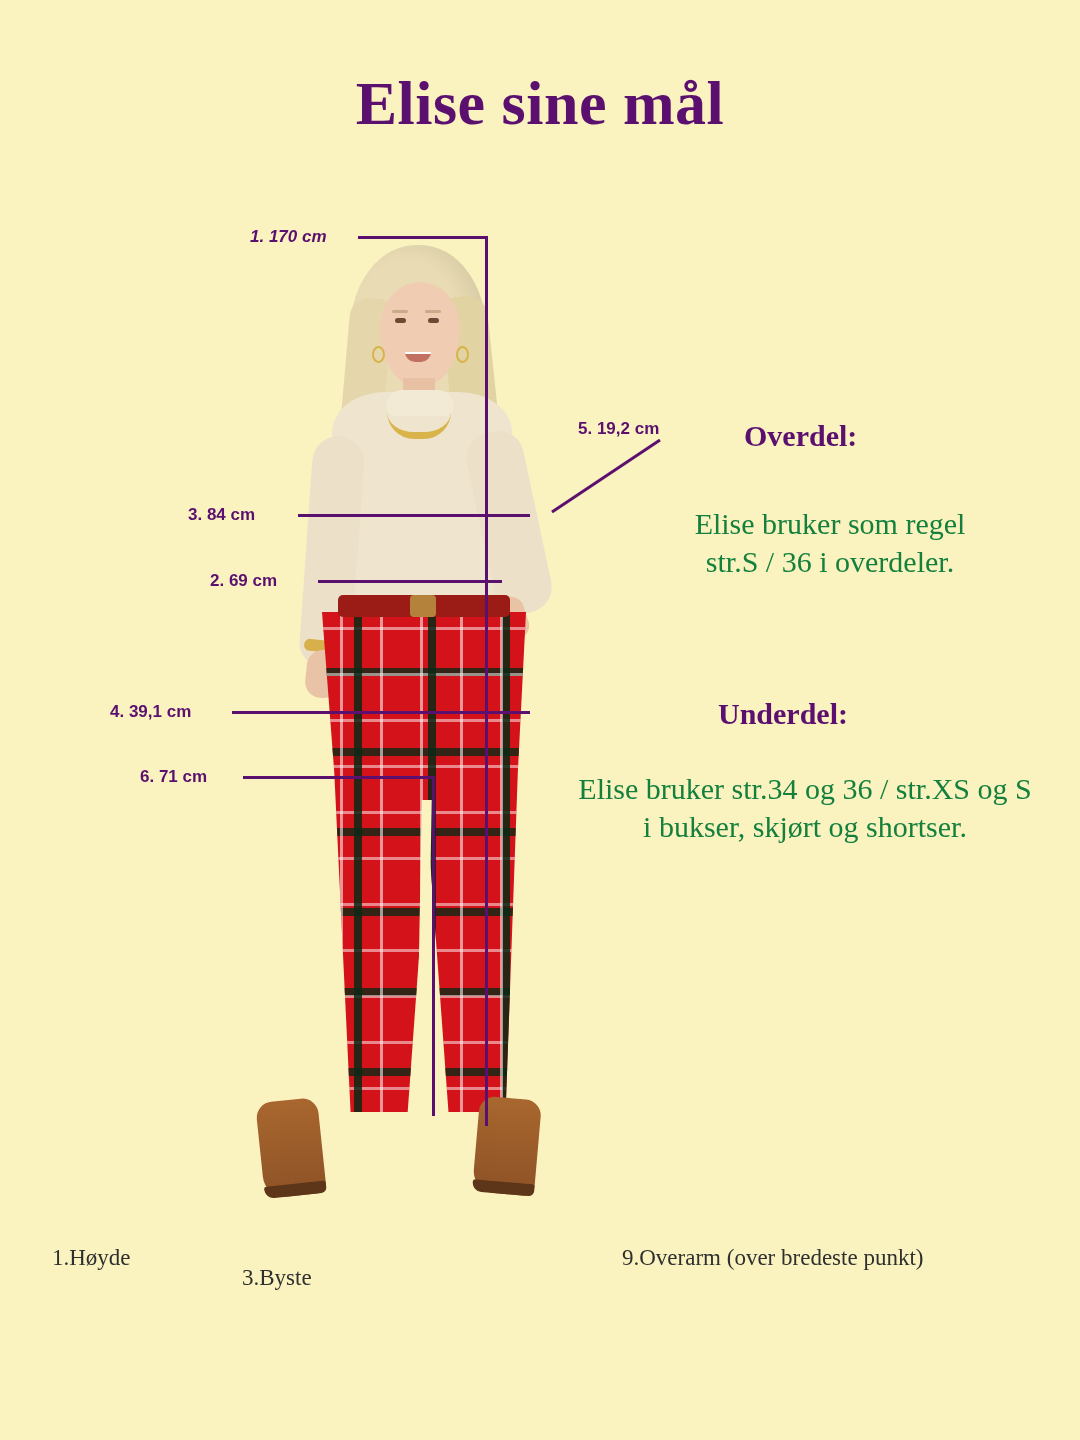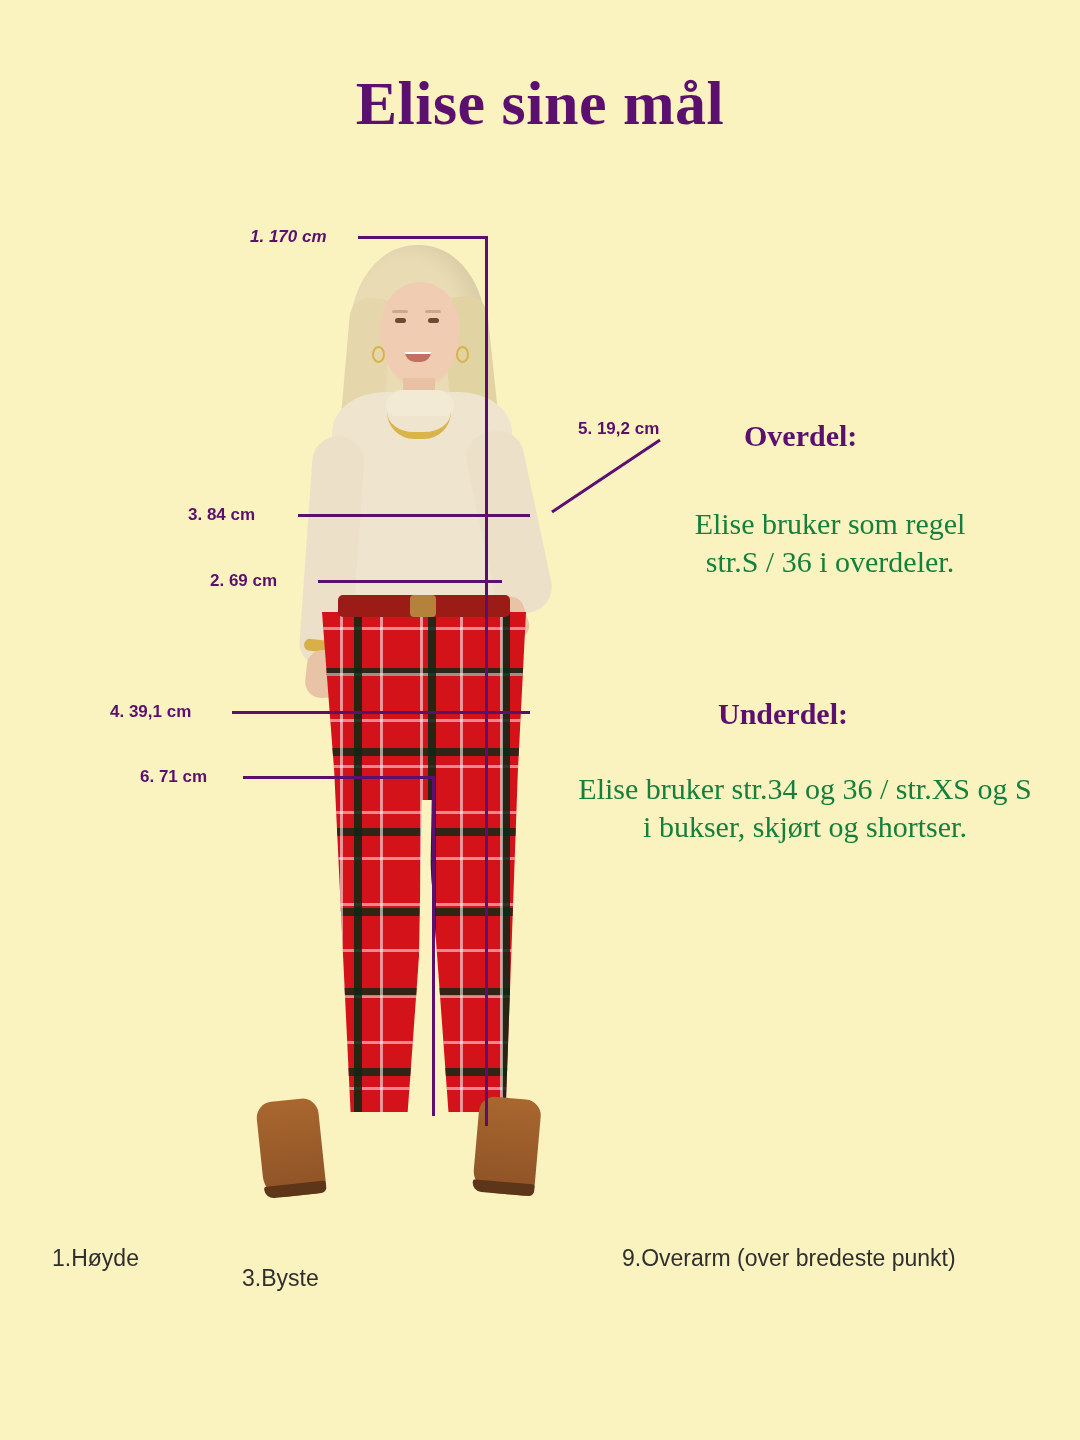--- a/index.html
+++ b/index.html
@@ -331,7 +331,7 @@
     width: 990px;
     color: #2f2f2f;
     font-size: 23px;
-    font-family: Liberation Sans, sans-serif;
+    font-family: Liberation Serif, serif;
   }
   .legend-row {
     display: flex;

